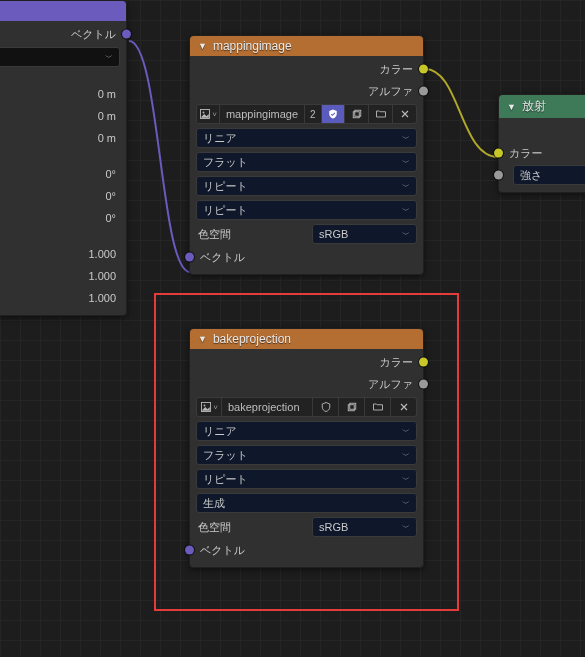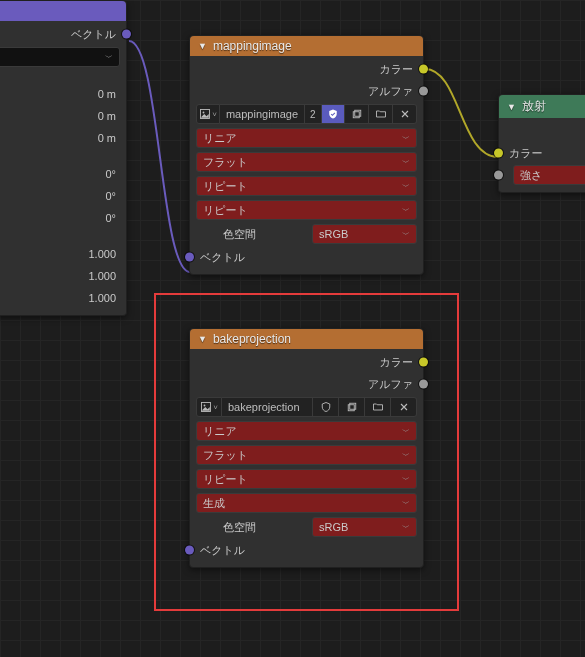--- a/index.html
+++ b/index.html
@@ -73,7 +73,7 @@
   }
   .dropdown {
     flex: 1;
-    background: #7f1d1d;
+    background: #0f172a;
     border: 1px solid #3a3a3a;
     border-radius: 3px;
     height: 20px;

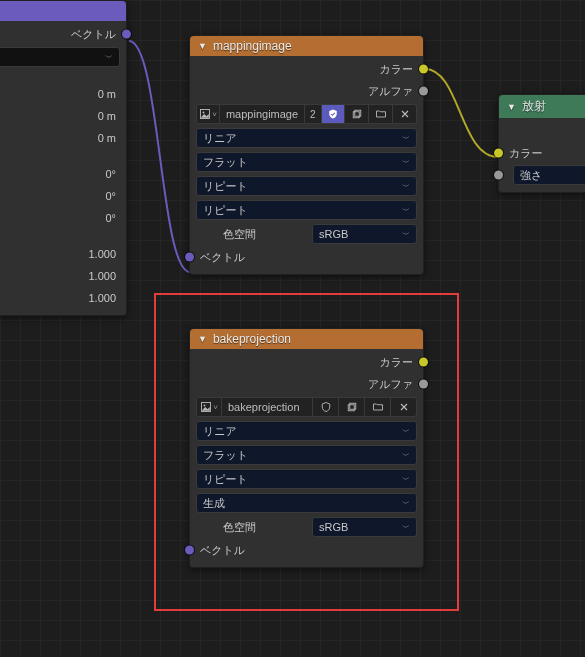--- a/index.html
+++ b/index.html
@@ -87,7 +87,7 @@
     position: absolute; right: 6px; top: 50%; transform: translateY(-50%);
     font-size: 8px; color: #999;
   }
-  .kv-label { color: #cacaca; min-width: 60px; padding-left: 2px; text-align: right; }
+  .kv-label { color: #cacaca; min-width: 60px; padding-left: 2px; }
 
   .imgbar {
     display: flex;

